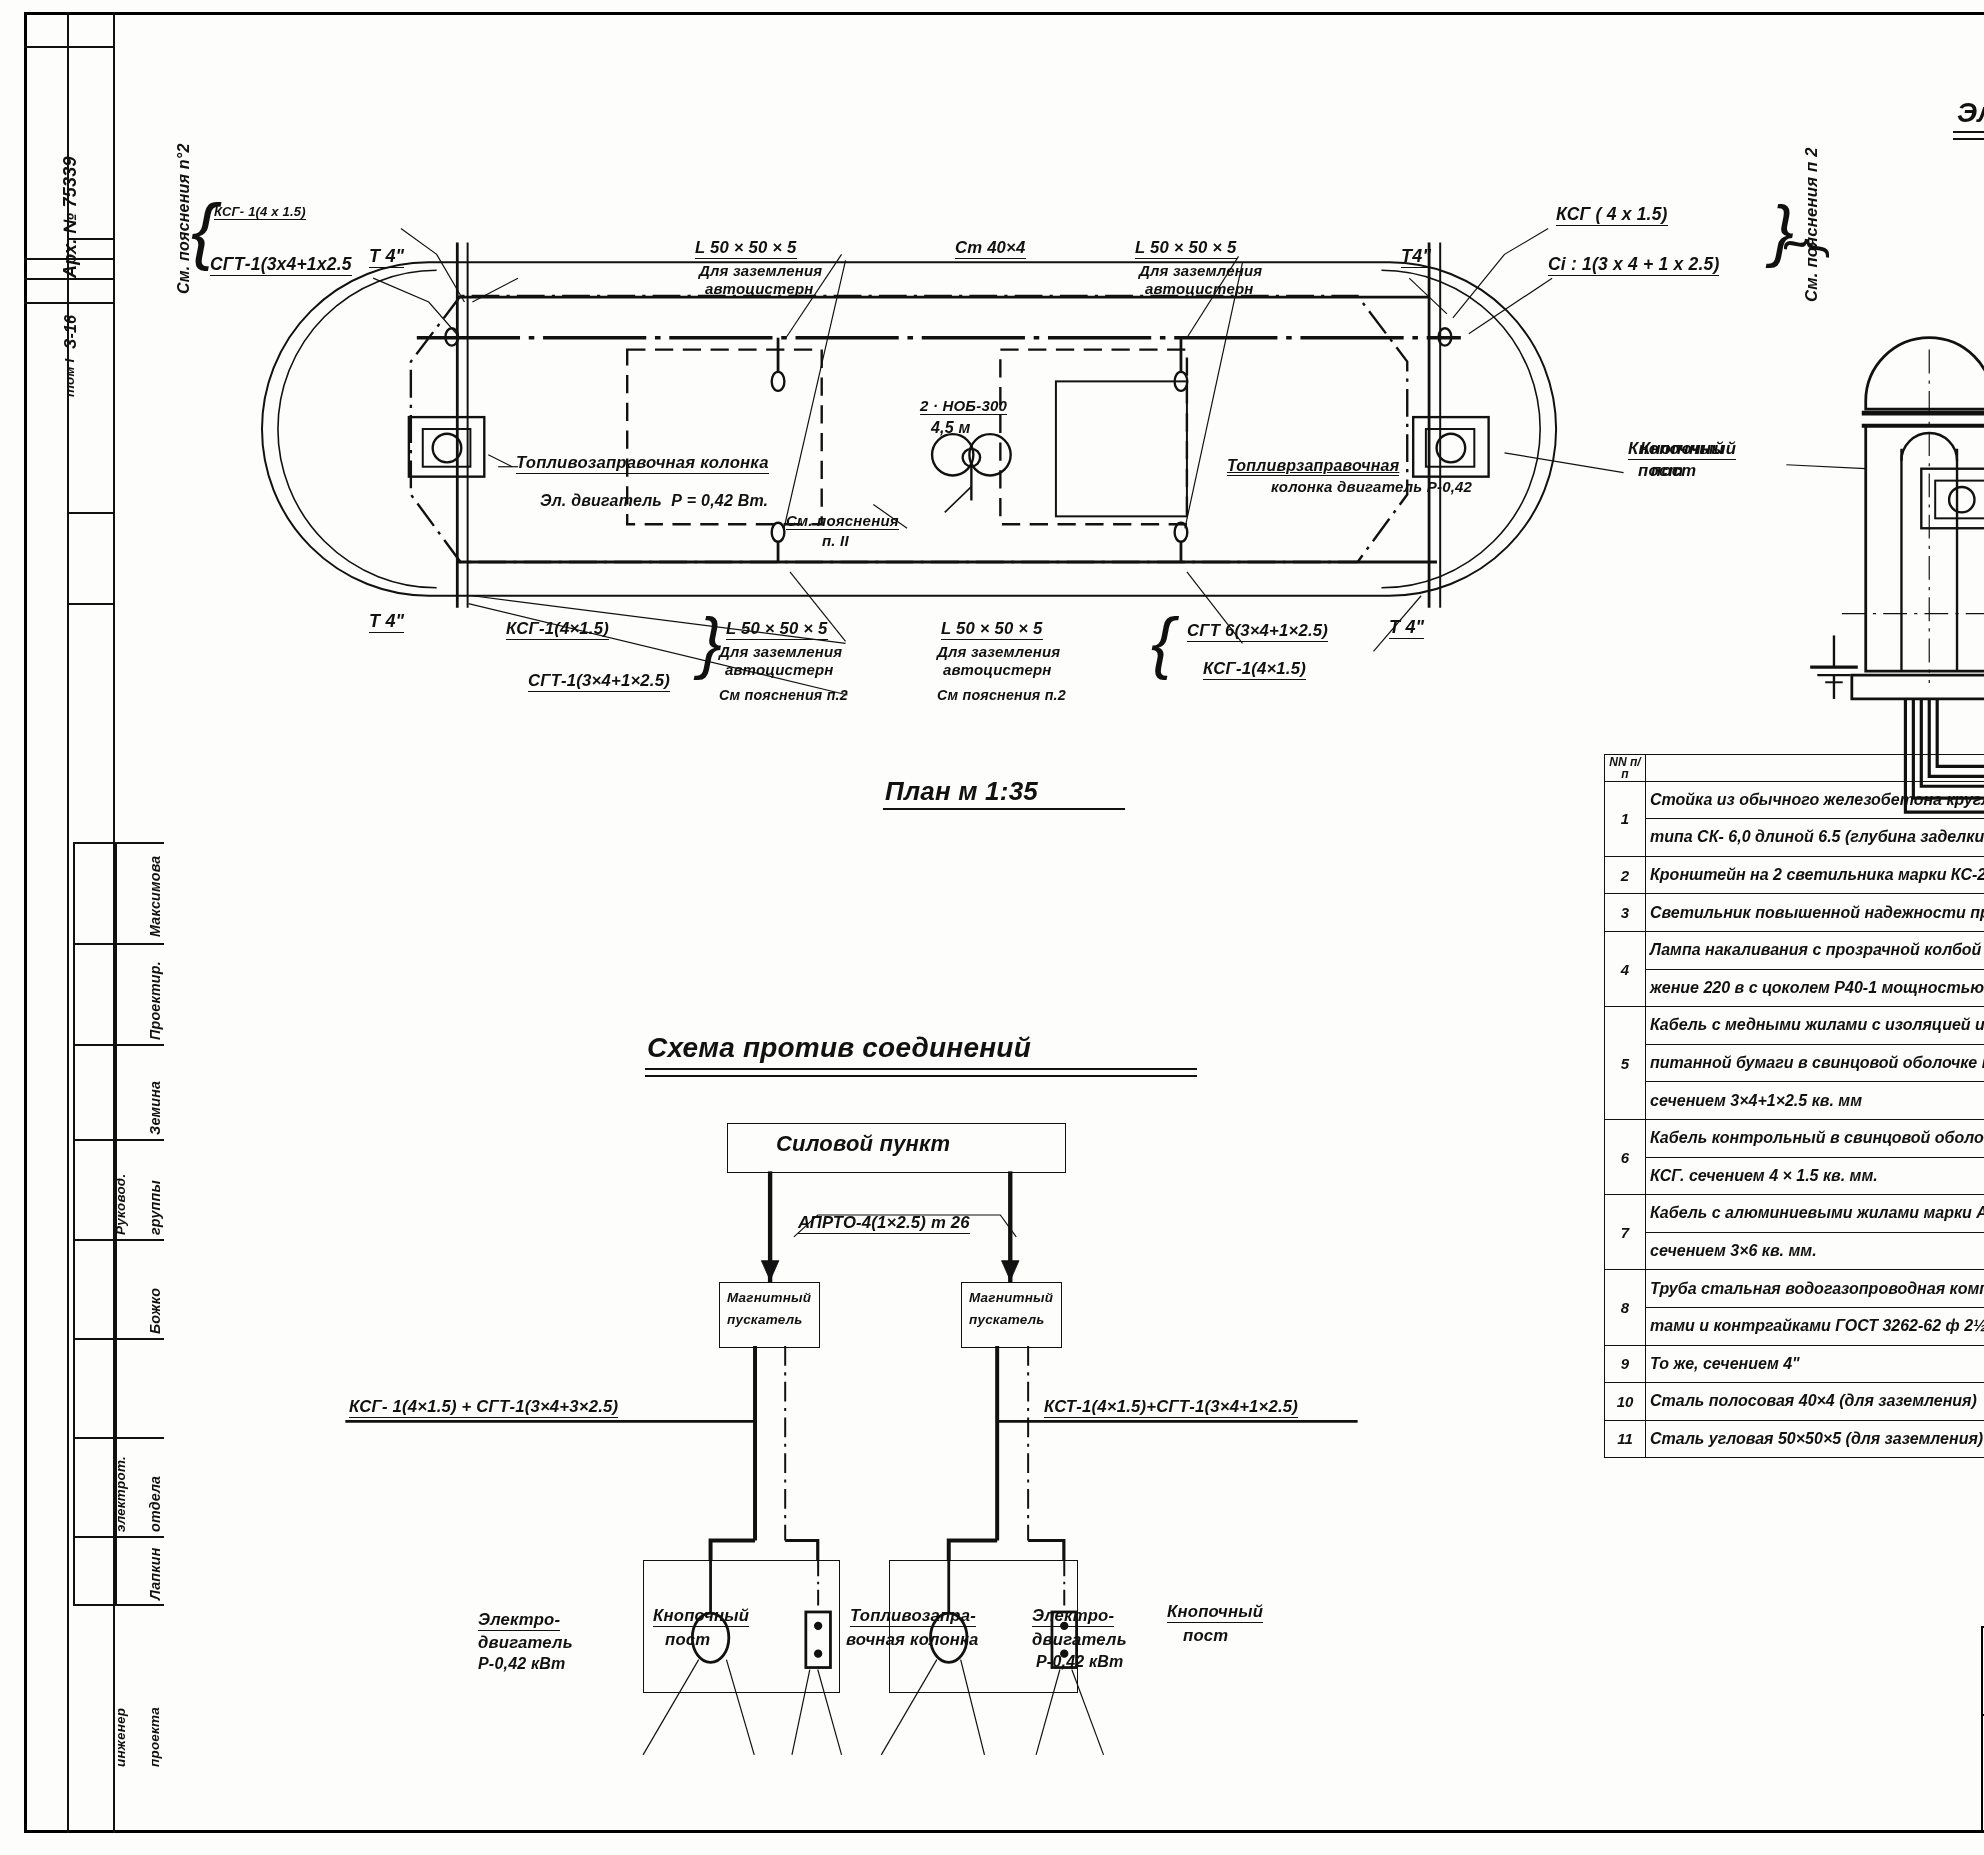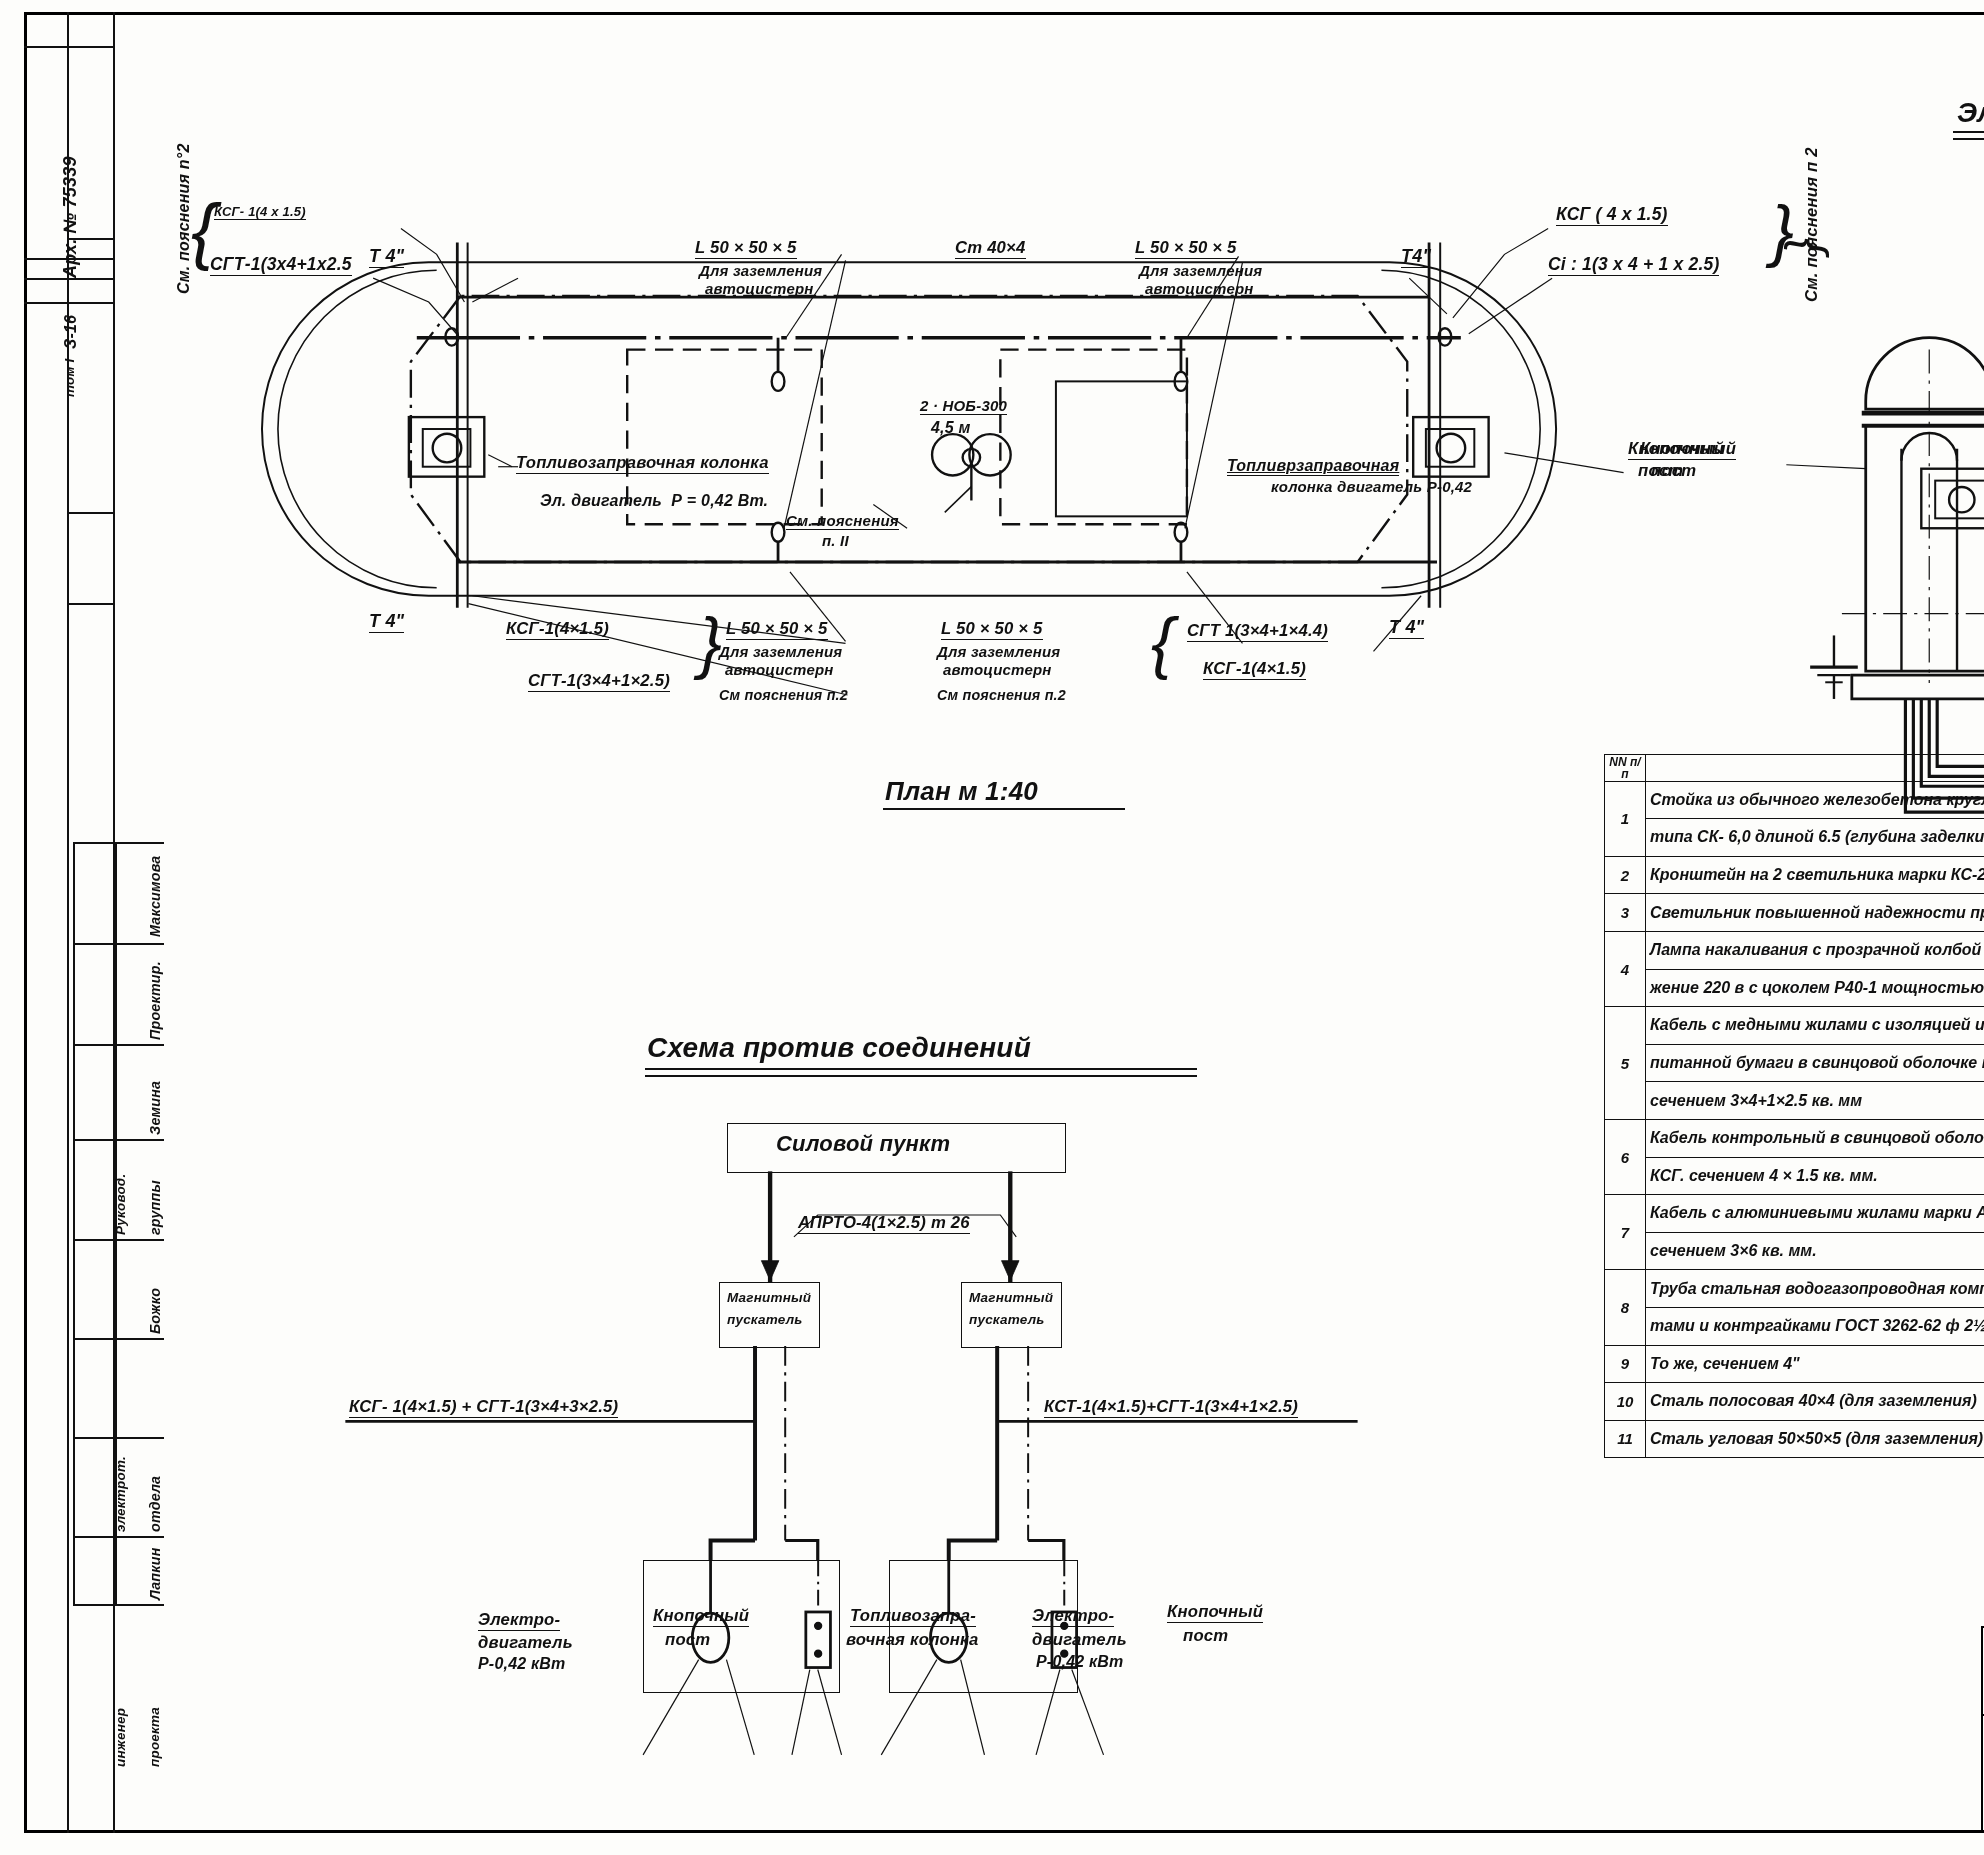--- a/index.html
+++ b/index.html
@@ -184,7 +184,7 @@
   <div class="txt" style="left:943px;top:661px;font-size:15px;">автоцистерн</div>
   <div class="txt" style="left:937px;top:687px;font-size:14.3px;">См пояснения п.2</div>
 
-  <div class="txt ul" style="left:1187px;top:621px;font-size:16.7px;">СГТ 1(3×4+1×4.4)</div>
+  <div class="txt ul" style="left:1187px;top:621px;font-size:16.7px;">СГТ 6(3×4+1×2.5)</div>
   <div class="txt ul" style="left:1203px;top:659px;font-size:16.7px;">КСГ-1(4×1.5)</div>
   <div class="txt ul" style="left:1389px;top:617px;font-size:18px;">Т 4"</div>
 

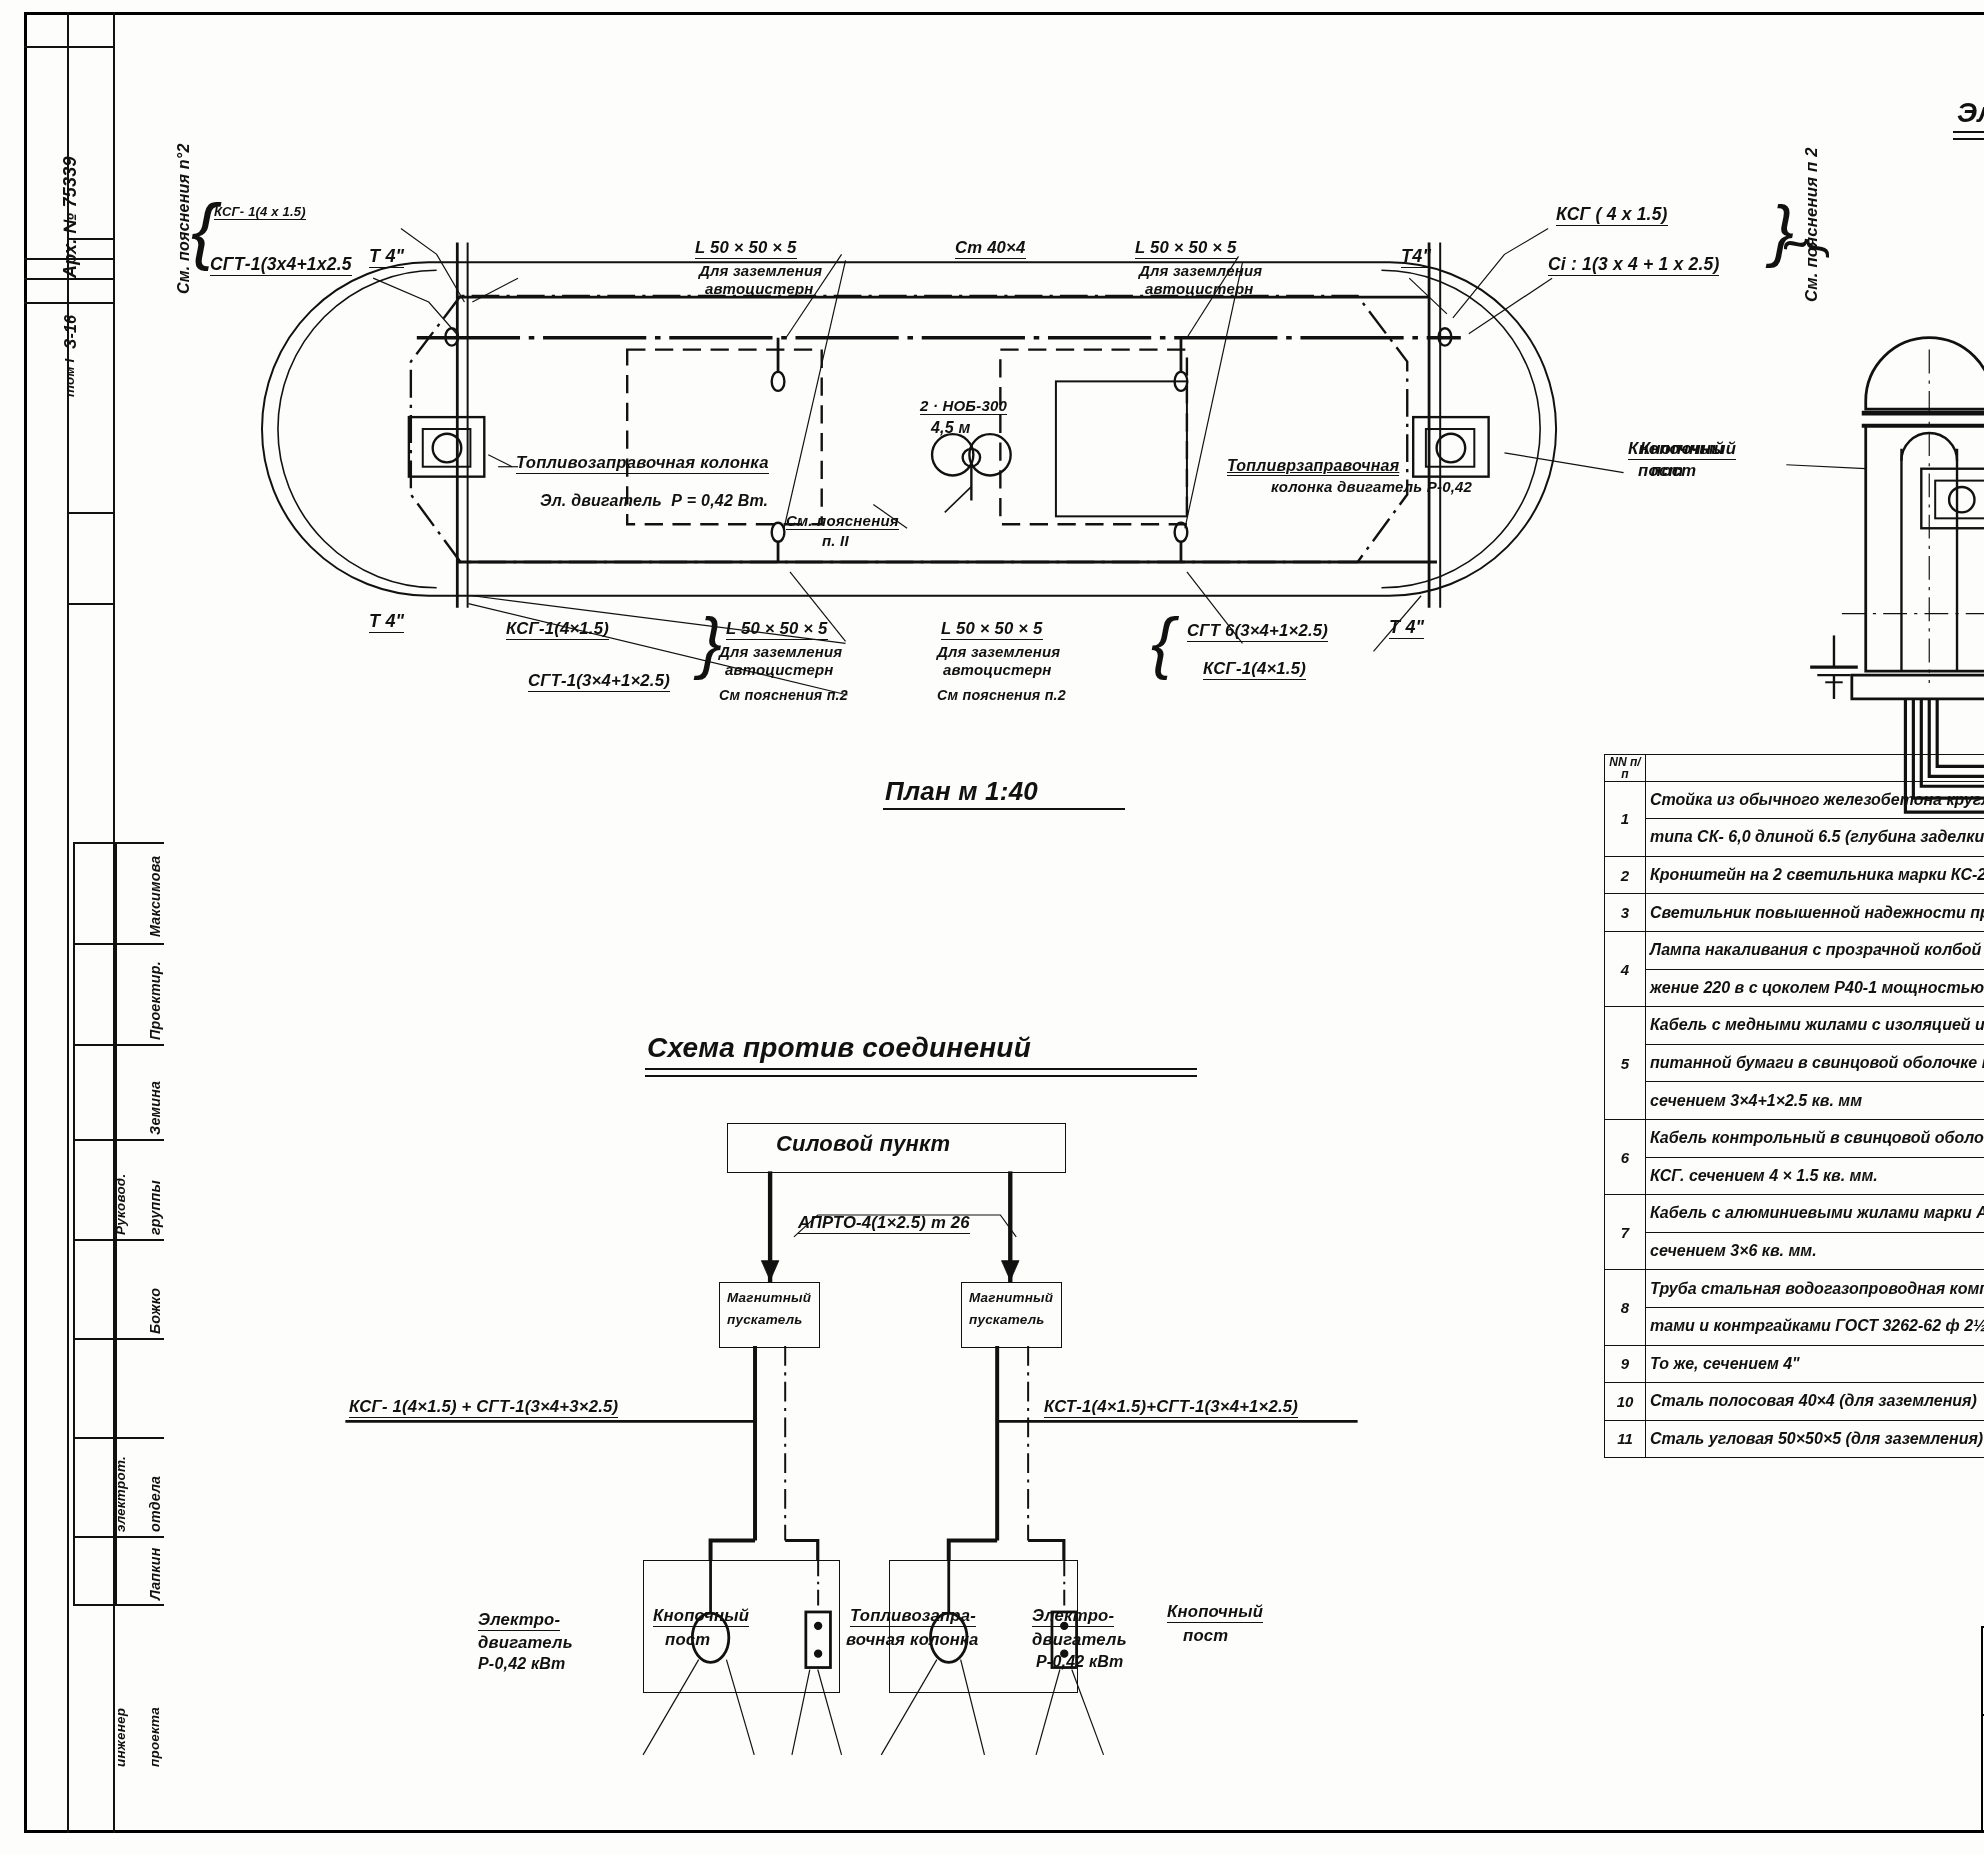--- a/index.html
+++ b/index.html
@@ -193,7 +193,7 @@
   <div class="txt" style="left:699px;top:603px;font-size:69px;font-weight:400;">}</div>
   <div class="txt" style="left:1151px;top:603px;font-size:69px;font-weight:400;">{</div>
 
-  <div class="txt" style="left:885px;top:776px;font-size:26px;">План м 1:40</div>
+  <div class="txt" style="left:885px;top:776px;font-size:26px;">План м 1:35</div>
   <div class="title-under" style="left:883px;top:808px;width:242px;"></div>
 
   <div class="txt rot90" style="left:1802px;top:302px;font-size:16.7px;">См. пояснения п 2</div>

